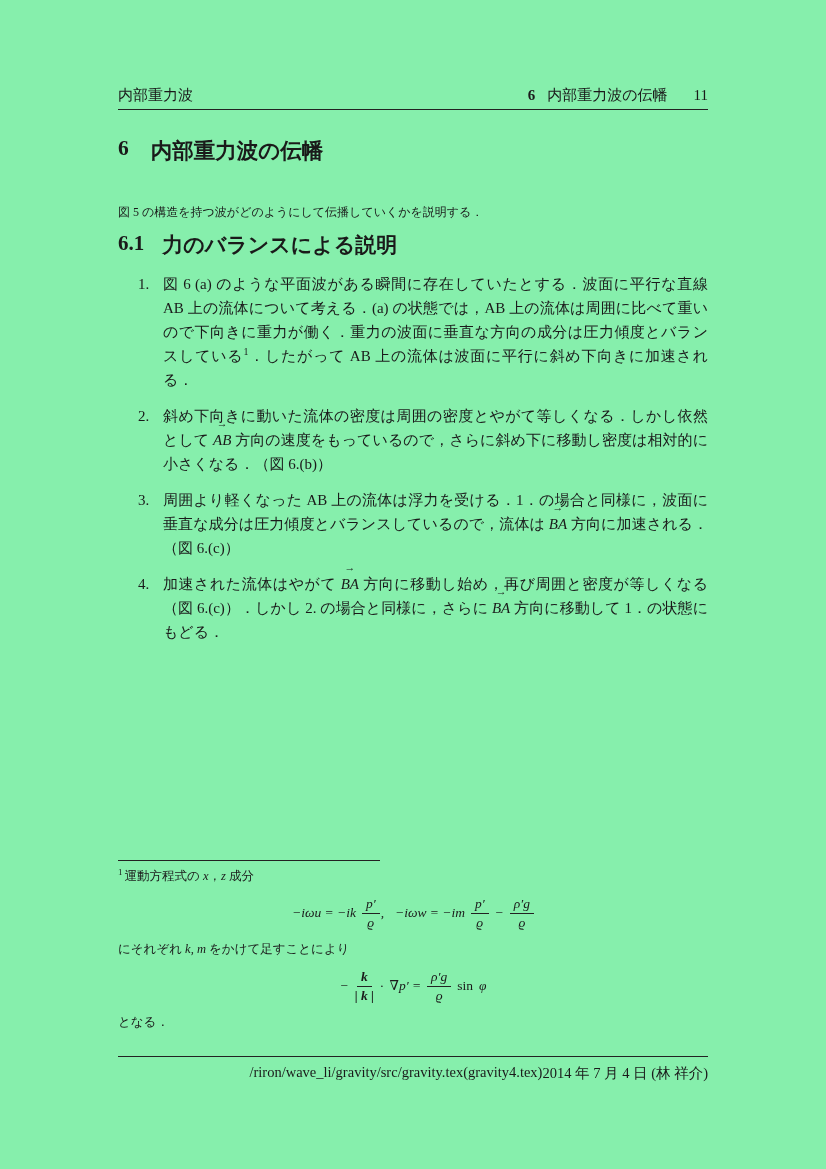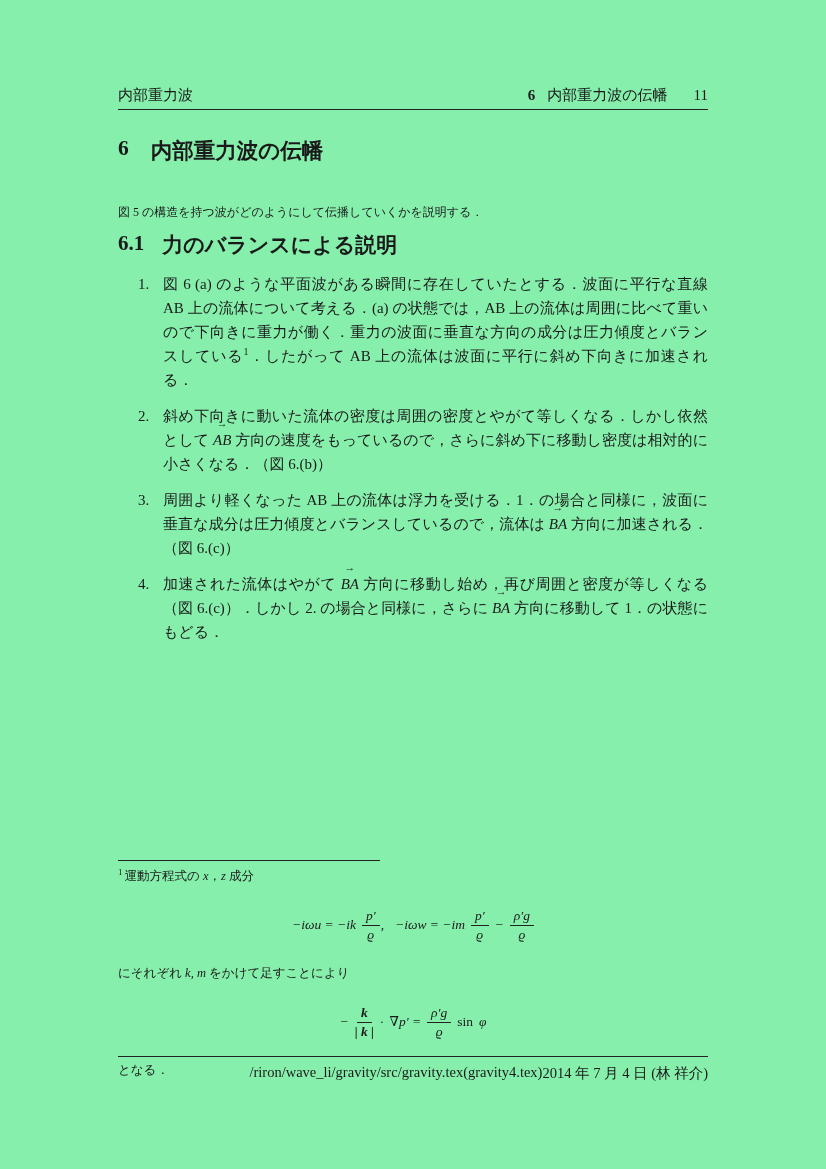--- a/index.html
+++ b/index.html
@@ -66,7 +66,7 @@
 
   .equation {
     display:flex; justify-content:center; align-items:center;
-    margin:22px 0; font-size:13.5px; font-style:italic; line-height:1.15;
+    margin:10px 0; font-size:13.5px; font-style:italic; line-height:1.15;
   }
   .equation > span { margin:0 3px; }
   .eq-sep { margin-left:-2px !important; margin-right:8px !important; }

